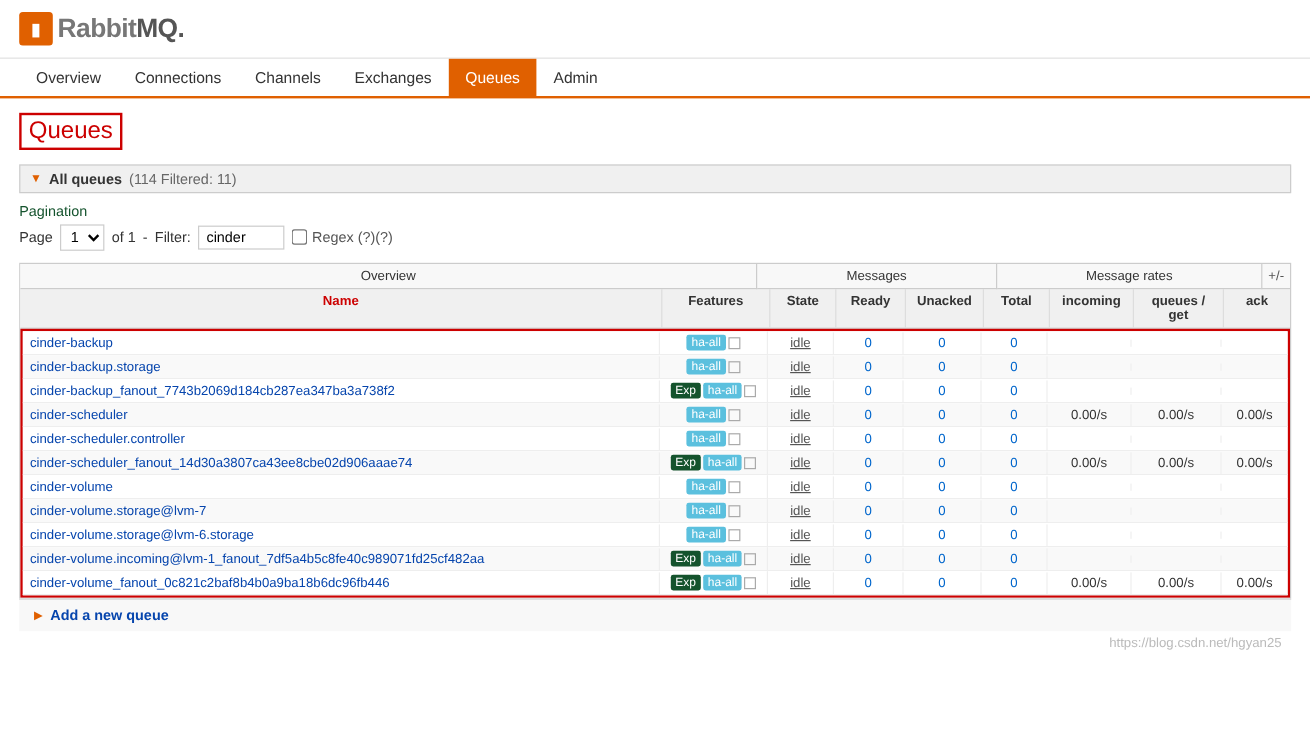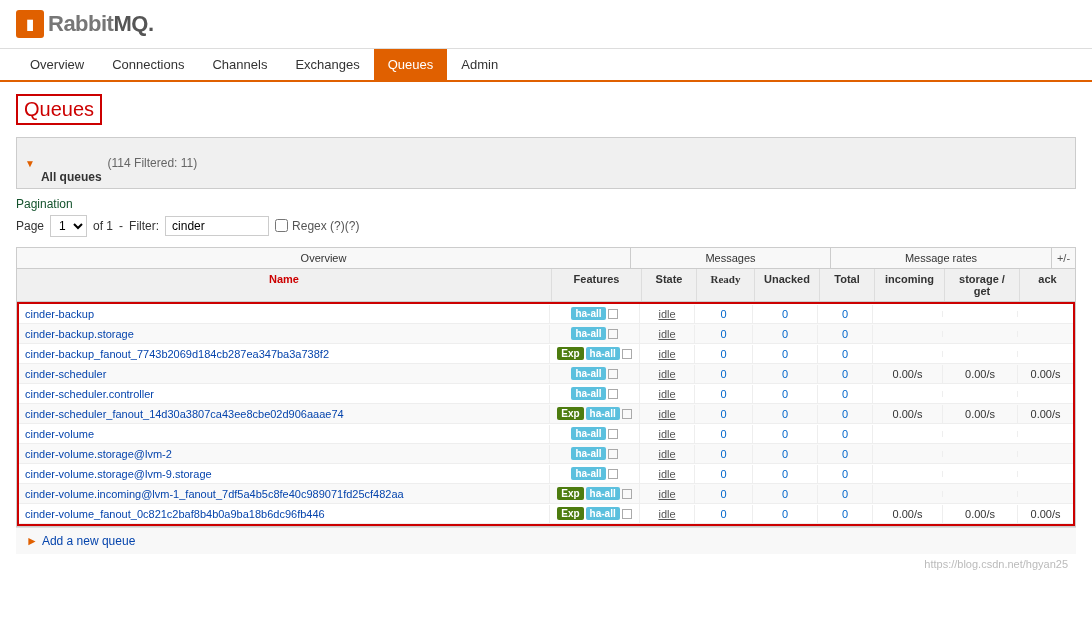--- a/index.html
+++ b/index.html
@@ -24,7 +24,7 @@
     
     .section-header { background: #f0f0f0; border: 1px solid #ccc; padding: 4px 8px; margin-bottom: 8px; display: flex; align-items: center; gap: 6px; cursor: pointer; font-size: 12px; width: 100%; }
     .section-header .arrow { color: #e06000; font-size: 10px; }
-    .section-label { font-weight: bold; margin-top: 28px; }
+    .section-label { font-weight: bold; }
     .section-count { color: #666; }
     
     

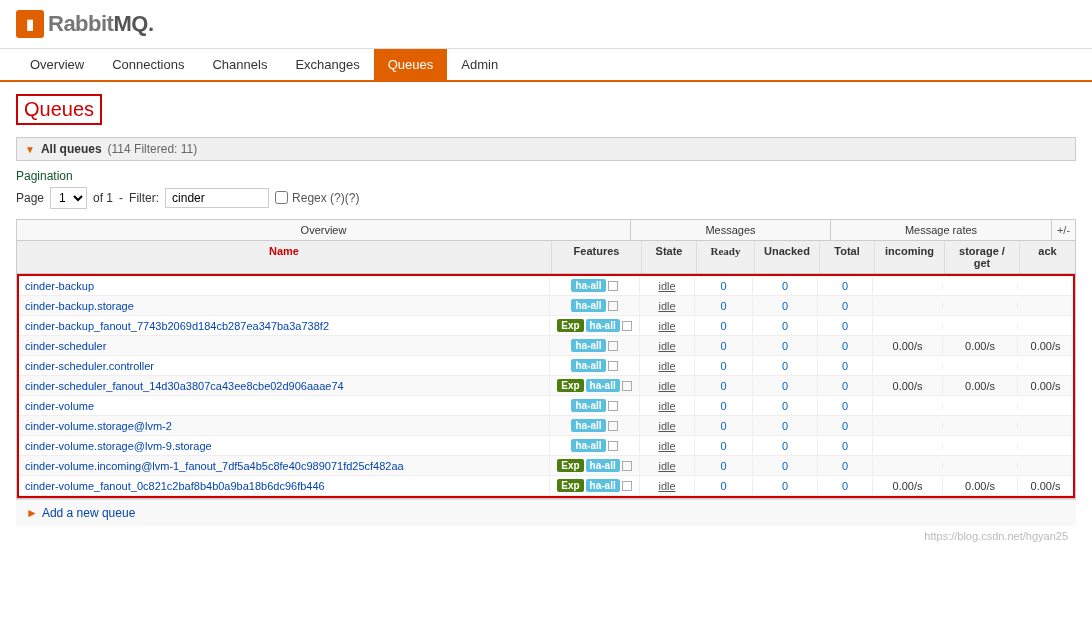--- a/index.html
+++ b/index.html
@@ -33,7 +33,7 @@
     .pagination-controls { display: flex; align-items: center; gap: 6px; margin-top: 4px; }
     .pagination-controls label { font-size: 12px; }
     .page-select { border: 1px solid #ccc; padding: 2px 4px; font-size: 12px; background: #fff; }
-    .filter-input { border: 1px solid #ccc; padding: 2px 6px; font-size: 12px; width: 104px; }
+    .filter-input { border: 1px solid #ccc; padding: 2px 6px; font-size: 12px; width: 72px; }
     .regex-label { display: flex; align-items: flex-start; gap: 4px; font-size: 12px; color: #555; }
     .regex-label input { margin: 0; }
     

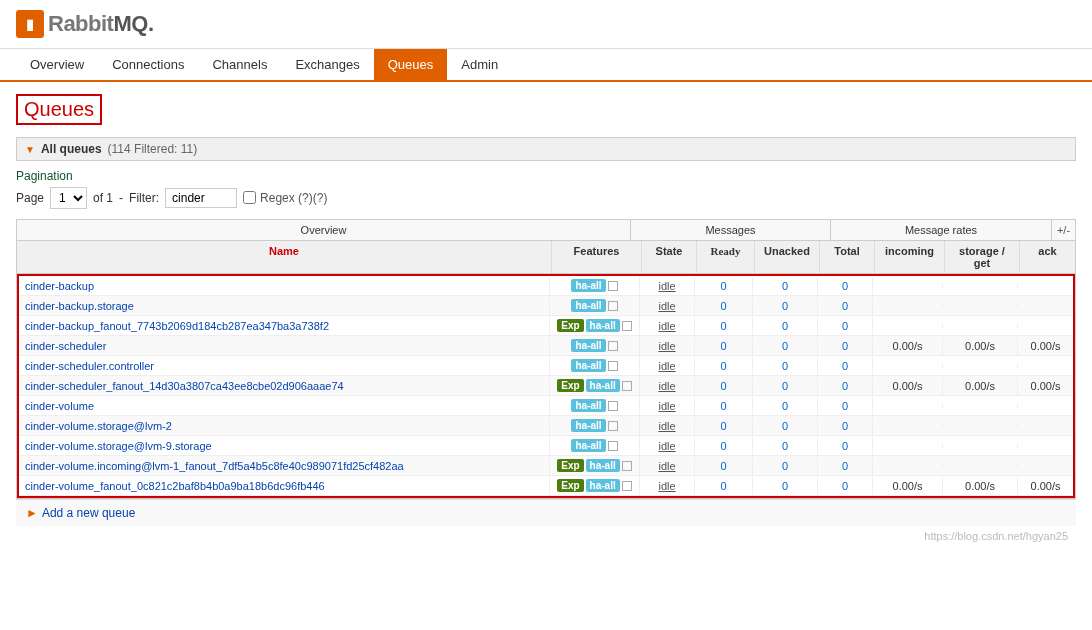--- a/index.html
+++ b/index.html
@@ -51,7 +51,7 @@
     .ch-name { flex: 1; color: #c00; text-align: center; }
     .ch-features { width: 90px; }
     .ch-state { width: 55px; }
-    .ch-ready { width: 58px; font-family: Liberation Serif, serif; }
+    .ch-ready { width: 58px; }
     .ch-unacked { width: 65px; }
     .ch-total { width: 55px; }
     .ch-incoming { width: 70px; }

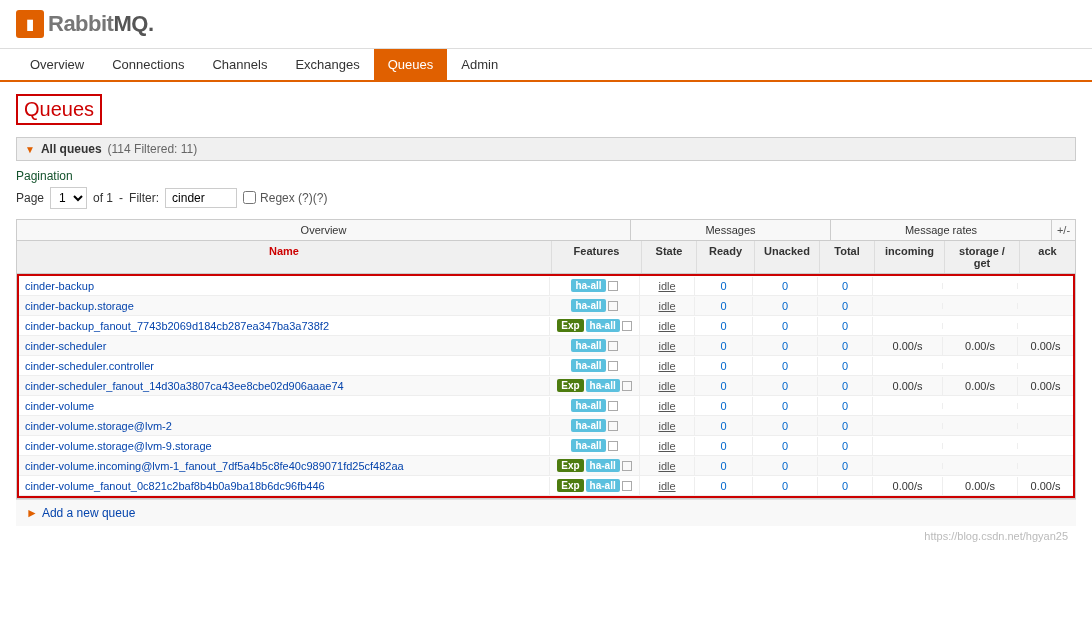--- a/index.html
+++ b/index.html
@@ -161,7 +161,7 @@
       <div class="ch ch-unacked">Unacked</div>
       <div class="ch ch-total">Total</div>
       <div class="ch ch-incoming">incoming</div>
-      <div class="ch ch-deliver">storage / get</div>
+      <div class="ch ch-deliver">queues / get</div>
       <div class="ch ch-ack">ack</div>
     </div>
 

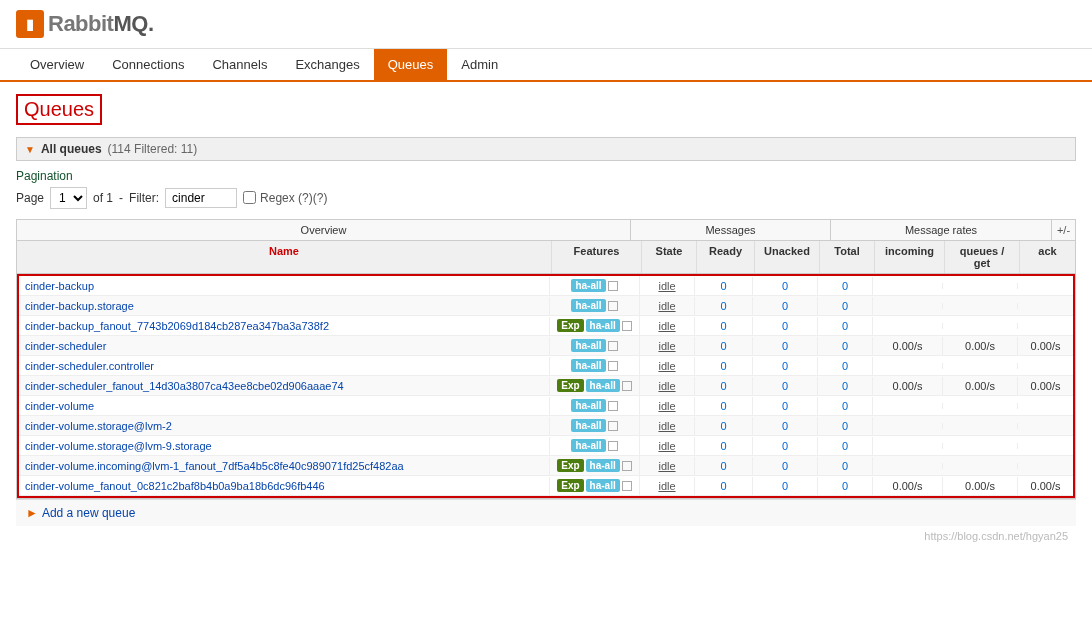--- a/index.html
+++ b/index.html
@@ -76,7 +76,7 @@
     .dc-ack { width: 55px; border-right: none; }
     
     
-    .tag { display: inline-block; padding: 1px 4px; border-radius: 2px; font-size: 10px; font-weight: bold; }
+    .tag { display: inline-block; padding: 1px 4px; border-radius: 2px; font-size: 10px; font-weight: normal; }
     .tag-exp { background: #4d7c0f; color: white; }
     .tag-haall { background: #5bc0de; color: white; }
     .tag-idle-sq { width: 10px; height: 10px; border: 1px solid #aaa; display: inline-block; vertical-align: middle; }

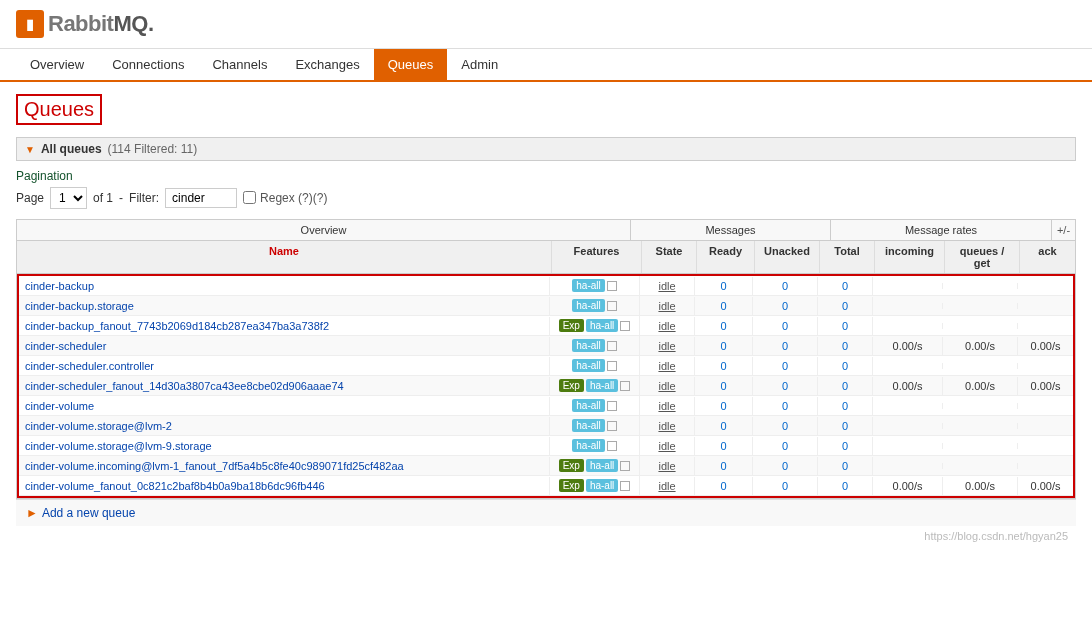--- a/index.html
+++ b/index.html
@@ -77,7 +77,7 @@
     
     
     .tag { display: inline-block; padding: 1px 4px; border-radius: 2px; font-size: 10px; font-weight: normal; }
-    .tag-exp { background: #4d7c0f; color: white; }
+    .tag-exp { background: #14532d; color: white; }
     .tag-haall { background: #5bc0de; color: white; }
     .tag-idle-sq { width: 10px; height: 10px; border: 1px solid #aaa; display: inline-block; vertical-align: middle; }
     

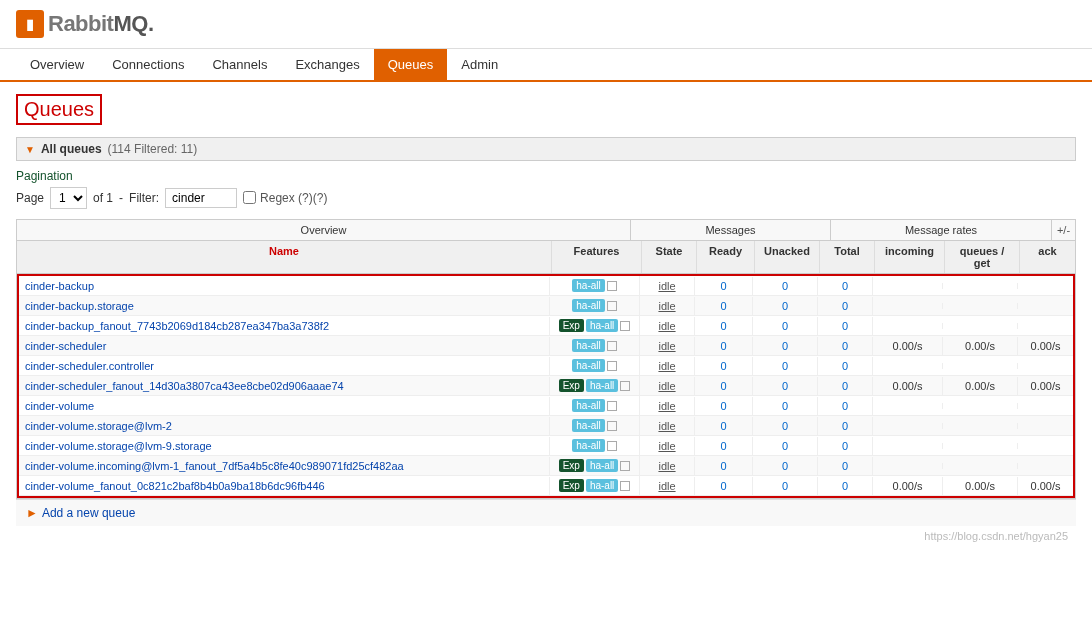--- a/index.html
+++ b/index.html
@@ -267,7 +267,7 @@
       <div class="dc dc-ack"></div>
     </div>
         <div class="data-row">
-      <div class="dc dc-name"><a href="#">cinder-volume.storage@lvm-2</a></div>
+      <div class="dc dc-name"><a href="#">cinder-volume.storage@lvm-7</a></div>
       <div class="dc dc-features">
             <span class="tag tag-haall">ha-all</span>
             <span class="tag-idle-sq"></span>

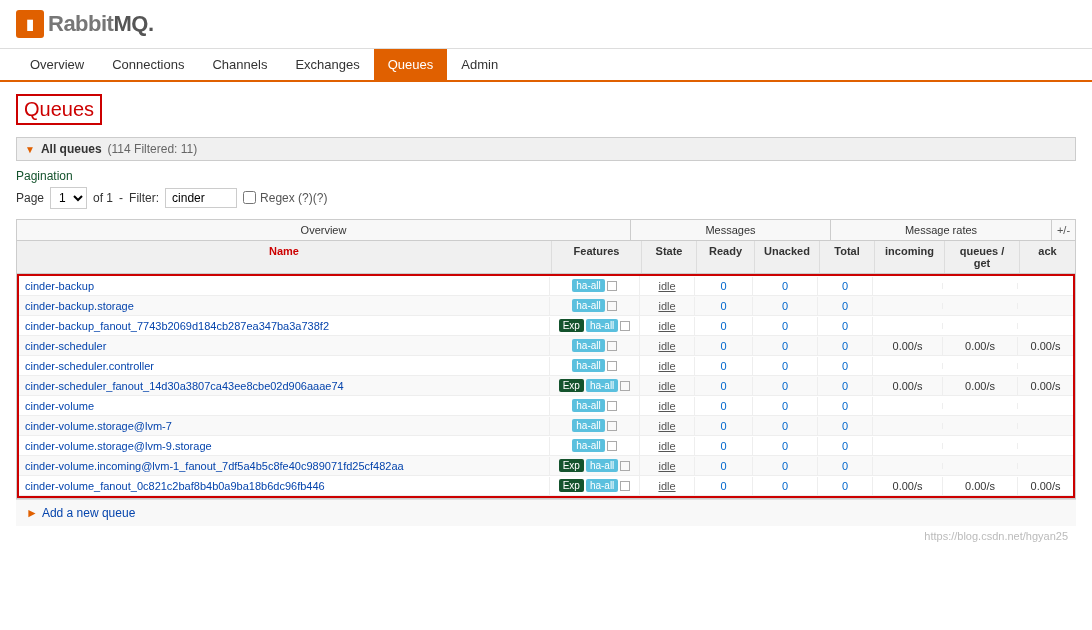--- a/index.html
+++ b/index.html
@@ -281,7 +281,7 @@
       <div class="dc dc-ack"></div>
     </div>
         <div class="data-row">
-      <div class="dc dc-name"><a href="#">cinder-volume.storage@lvm-9.storage</a></div>
+      <div class="dc dc-name"><a href="#">cinder-volume.storage@lvm-6.storage</a></div>
       <div class="dc dc-features">
             <span class="tag tag-haall">ha-all</span>
             <span class="tag-idle-sq"></span>

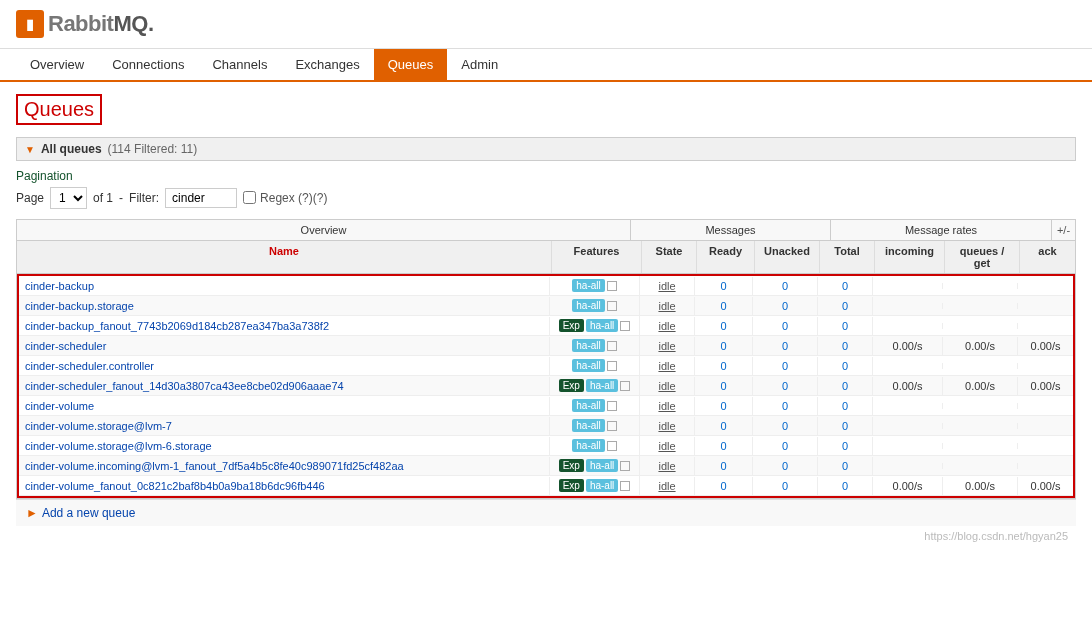--- a/index.html
+++ b/index.html
@@ -84,7 +84,7 @@
     
     .footer-row { padding: 6px 10px; background: #f8f8f8; border-top: 1px solid #ddd; display: flex; align-items: center; gap: 4px; cursor: pointer; }
     .footer-row .arrow { color: #e06000; }
-    .add-queue-link { color: #0645ad; font-size: 12px; }
+    .add-queue-link { color: #0645ad; font-size: 12px; font-weight: bold; }
     
     
     .watermark { text-align: right; padding: 4px 8px; color: #bbb; font-size: 11px; }

